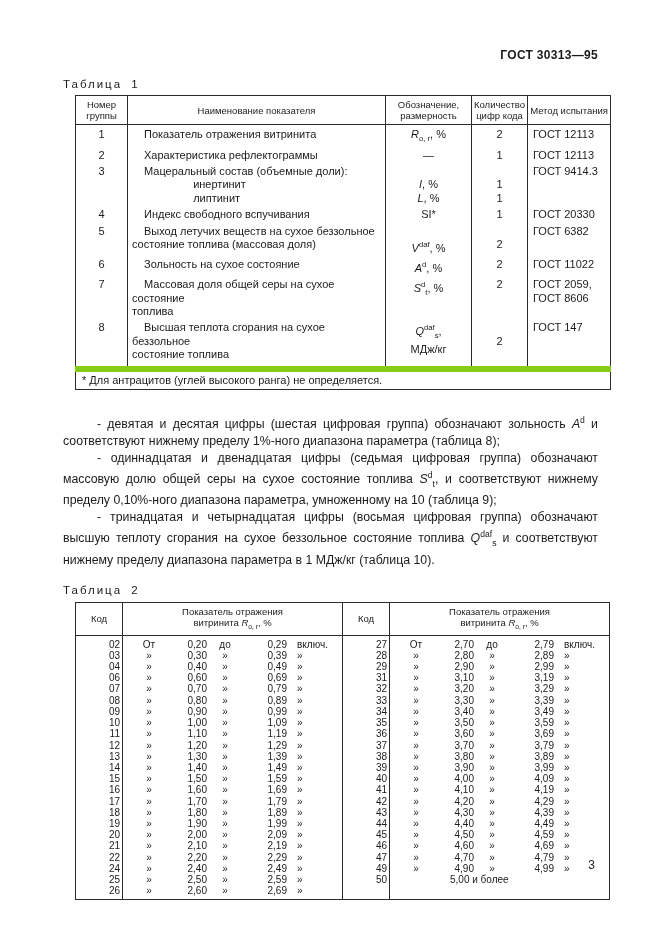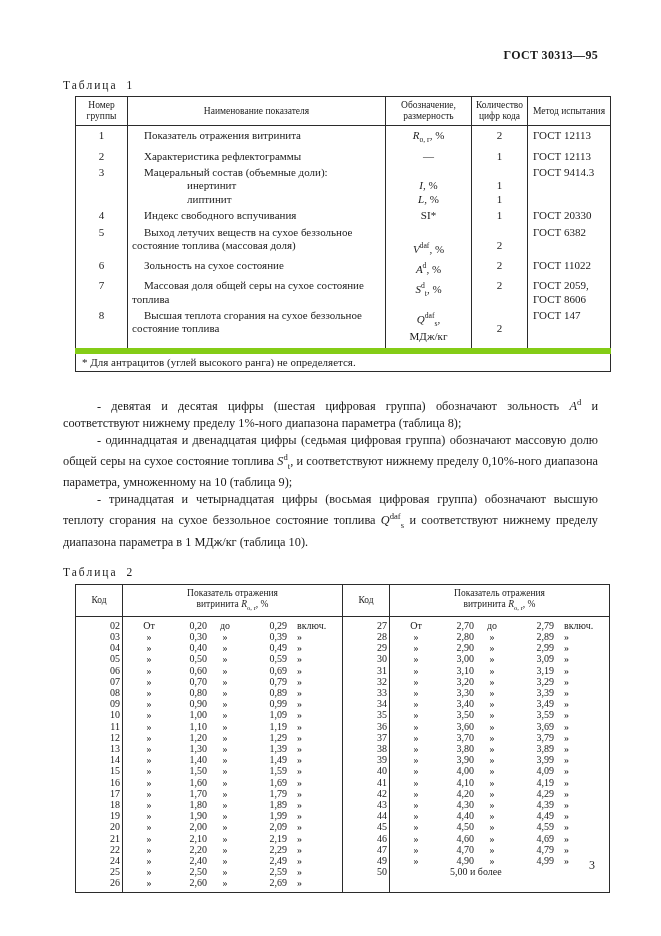--- a/index.html
+++ b/index.html
@@ -9,7 +9,7 @@
     width:661px; height:936px;
     background:#fff;
     padding:48px 63px 0;
-    font-family:Liberation Serif, serif;
+    font-family:Liberation Sans, sans-serif;
     color:#1b1b1b;
     overflow:hidden;
   }

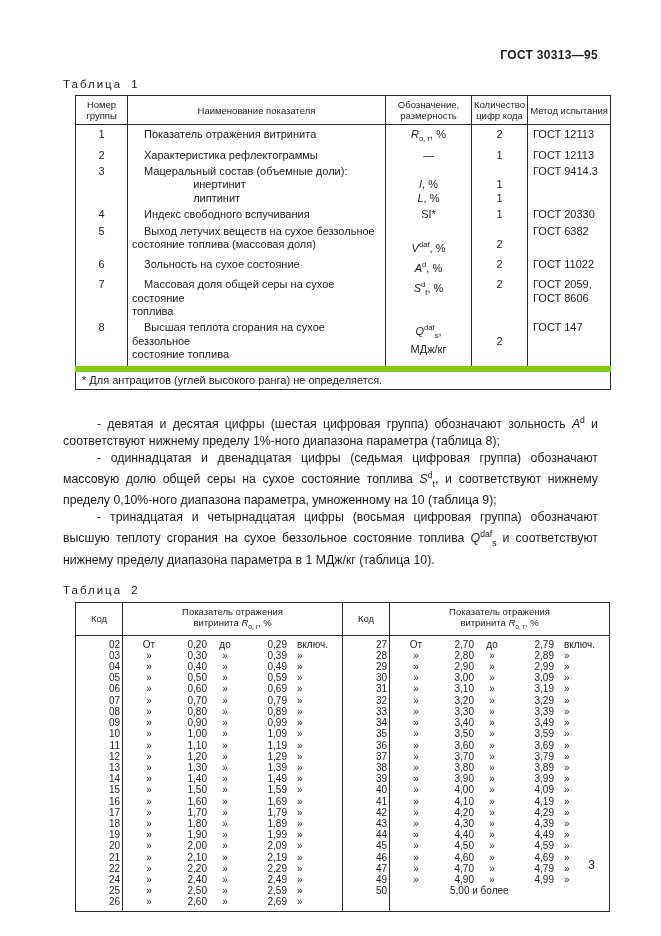--- a/index.html
+++ b/index.html
@@ -327,28 +327,6 @@
           </td>
         </tr>
         <tr>
-          <td class="t2-code">05</td>
-          <td class="t2-ind">
-            <div class="t2-grid">
-              <span class="lab">»</span>
-              <span class="val">0,50</span>
-              <span class="lab">»</span>
-              <span class="val">0,59</span>
-              <span class="lab2">»</span>
-            </div>
-          </td>
-          <td class="t2-code">30</td>
-          <td class="t2-ind">
-            <div class="t2-grid">
-              <span class="lab">»</span>
-              <span class="val">3,00</span>
-              <span class="lab">»</span>
-              <span class="val">3,09</span>
-              <span class="lab2">»</span>
-            </div>
-          </td>
-        </tr>
-        <tr>
           <td class="t2-code">06</td>
           <td class="t2-ind">
             <div class="t2-grid">

